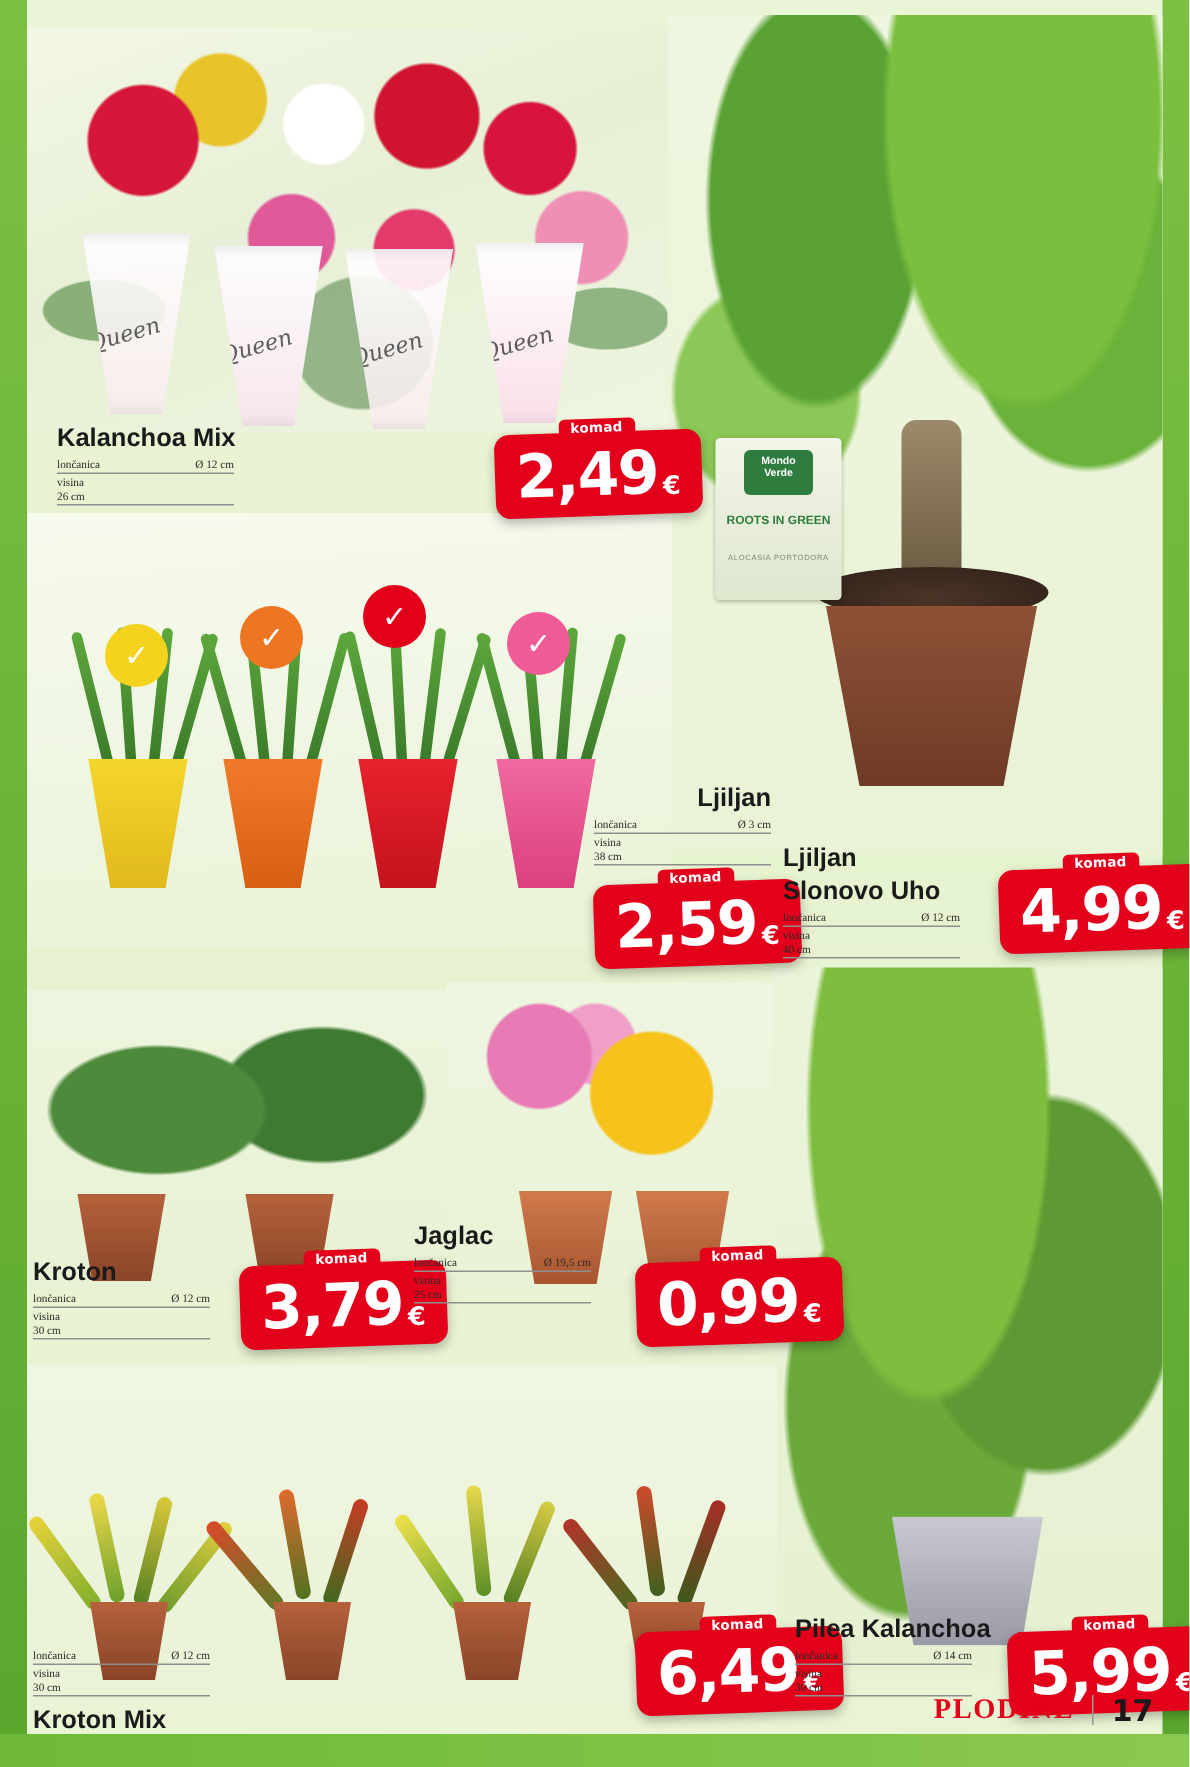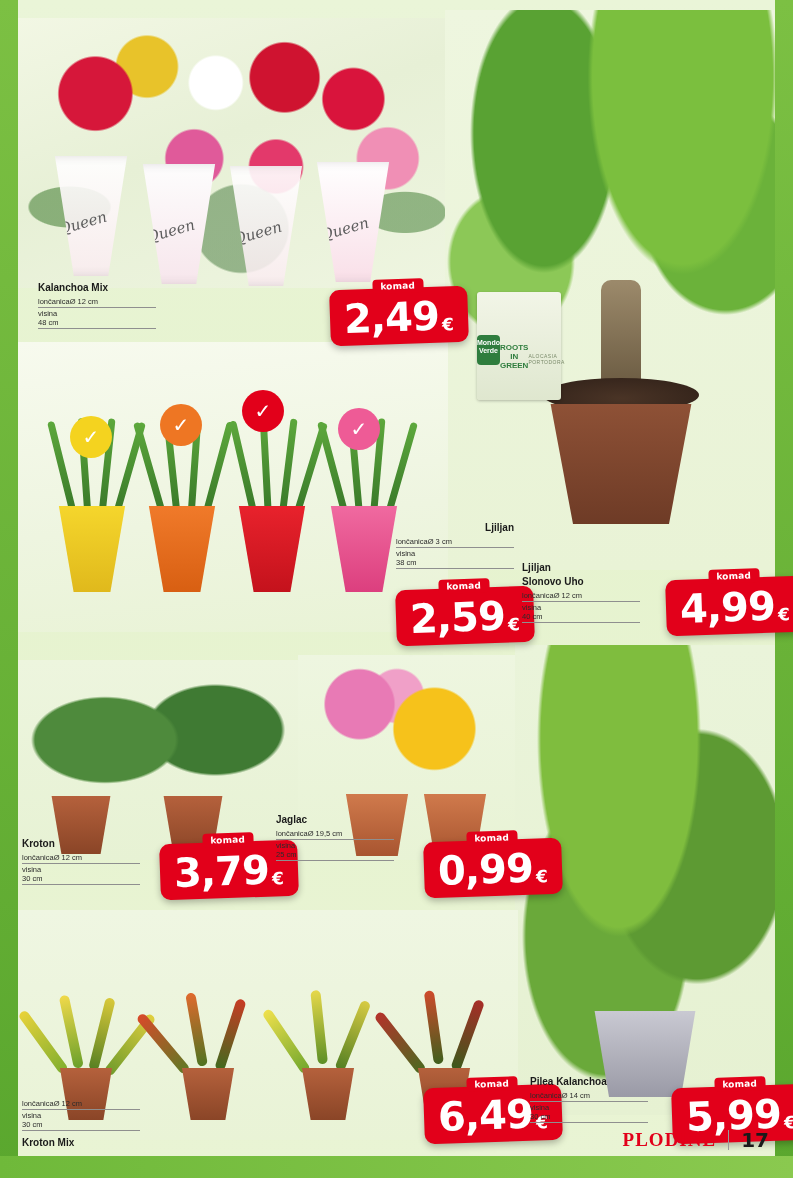--- a/index.html
+++ b/index.html
@@ -227,7 +227,7 @@
   .plabel { position: absolute; }
   .plabel .name {
     font-family: "Liberation Sans", sans-serif;
-    font-weight: bold; font-size: 10px; color: #1a1a1a;
+    font-weight: bold; font-size: 17px; color: #1a1a1a;
     line-height: 1.12; margin-bottom: 3px;
   }
   .spec { width: 118px; font-size: 7.5px; color: #2b2b2b; }

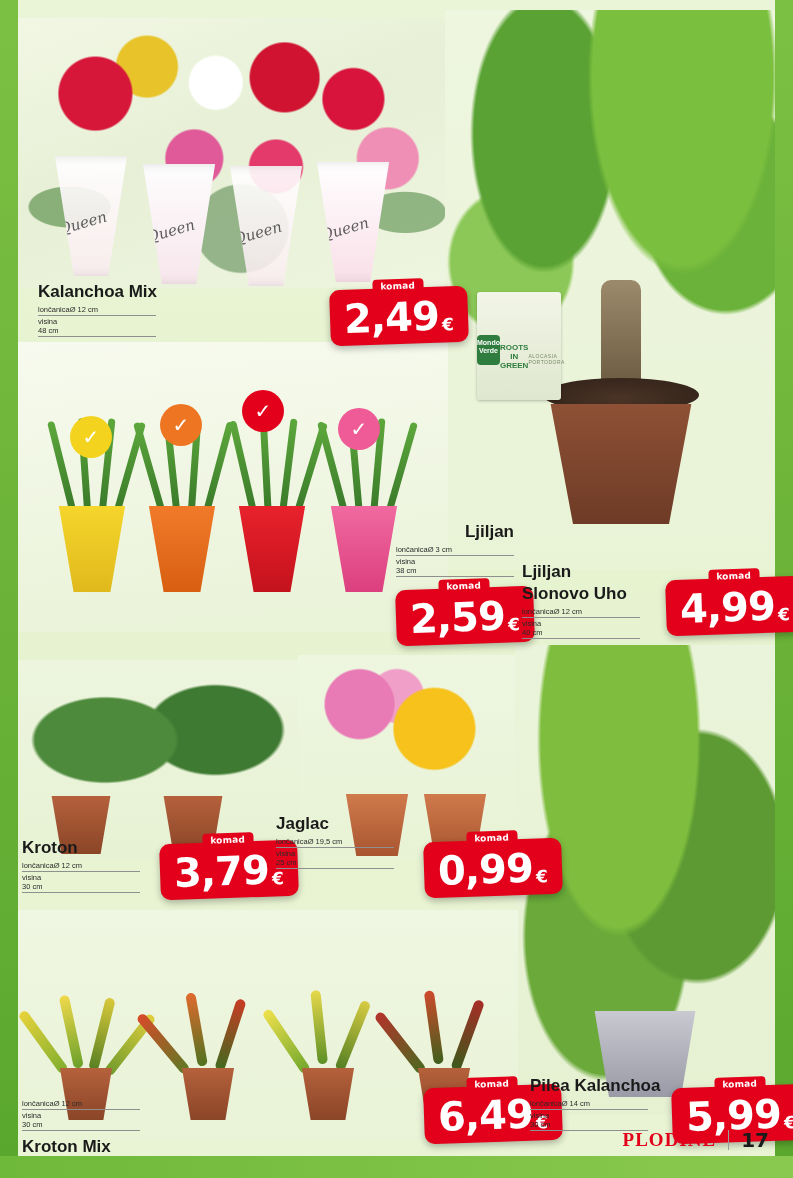--- a/index.html
+++ b/index.html
@@ -232,9 +232,10 @@
   }
   .spec { width: 118px; font-size: 7.5px; color: #2b2b2b; }
   .spec .srow {
-    display: flex; 
+    display: flex; justify-content: space-between;
     border-bottom: 1px solid #8f8f8f;
     padding: 1px 0 1px 0;
+    font-family: Liberation Serif, serif;
   }
   .spec .srow:last-child { border-bottom: 1px solid #8f8f8f; flex-direction: column; }
   .spec .k { font-size: 7.5px; }

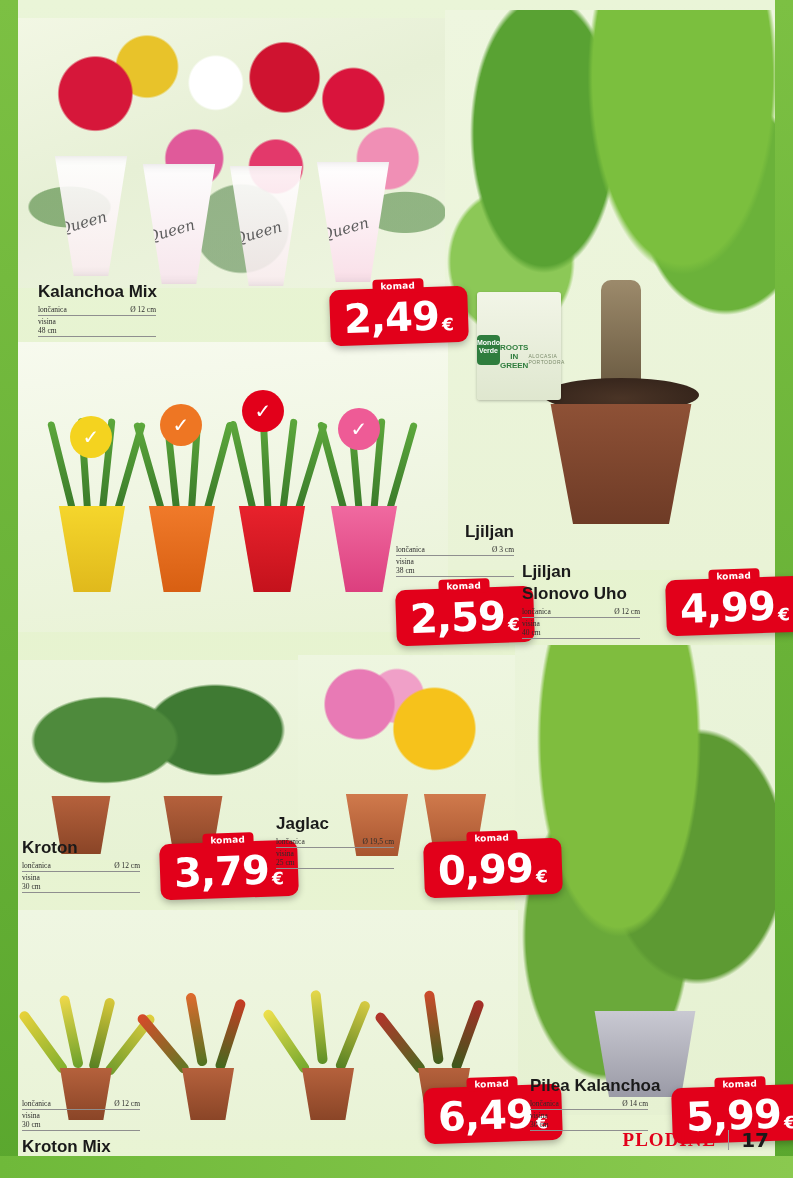--- a/index.html
+++ b/index.html
@@ -385,7 +385,7 @@
         </div>
       <div class="srow">
           <span class="k">visina</span>
-          <span class="v">48 cm</span>
+          <span class="v">26 cm</span>
         </div>
     </div>
   </div>

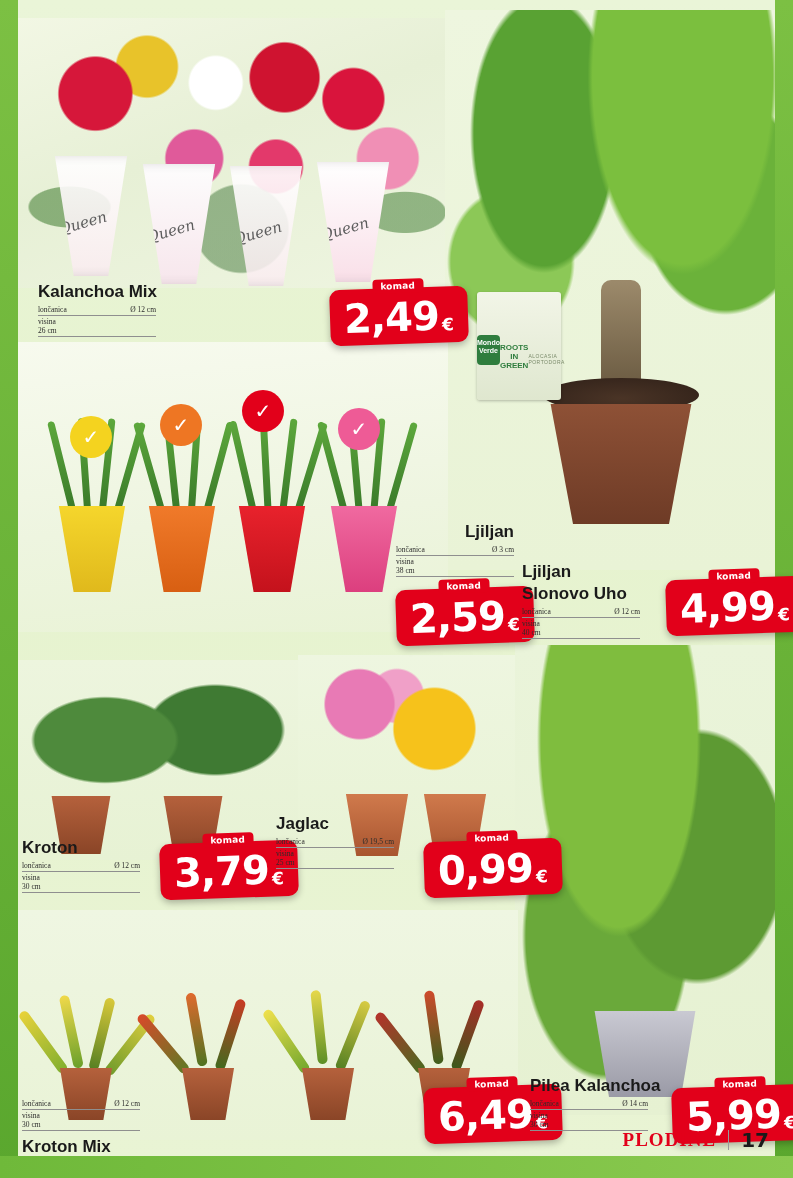--- a/index.html
+++ b/index.html
@@ -100,7 +100,7 @@
     position: absolute; left: 32px; bottom: 170px; width: 84px; height: 108px;
     background: linear-gradient(180deg,#f2f5e7,#dfe7cf);
     border-radius: 3px; box-shadow: 0 1px 3px rgba(0,0,0,.25);
-    display: flex; flex-direction: row; align-items: center; padding-top: 8px;
+    display: flex; flex-direction: column; align-items: center; padding-top: 8px;
   }
   #photo-alocasia .tag .badge {
     width: 46px; height: 30px; background: #2f7d3e; border-radius: 4px;

